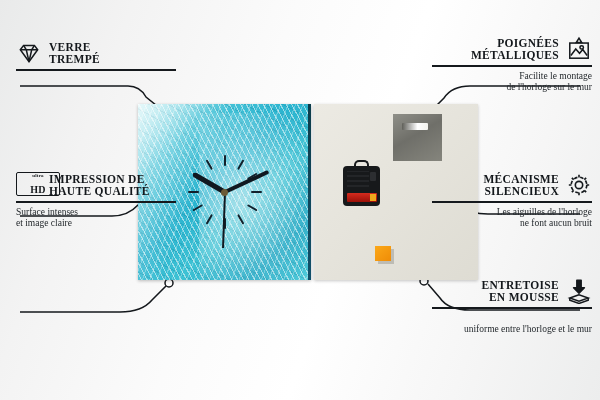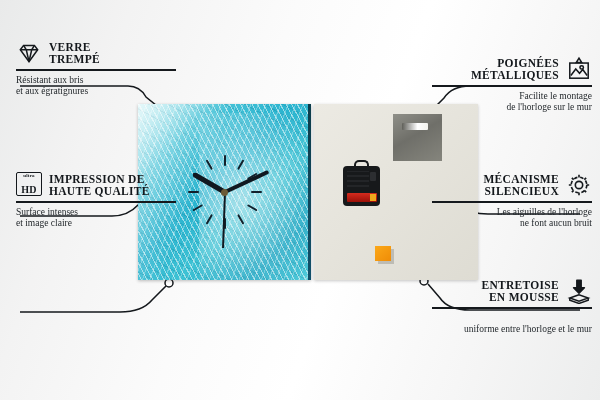--- a/index.html
+++ b/index.html
@@ -86,7 +86,7 @@
   #c-verre     { left: 16px;  top: 40px; }
   #c-impression{ left: 16px;  top: 172px; }
   #c-bords     { left: 16px;  top: 280px; }
-  #c-poignees  { right: 8px;  top: 56px; }
+  #c-poignees  { right: 8px;  top: 36px; }
   #c-mecanisme { right: 8px;  top: 172px; }
   #c-entretoise{ right: 8px;  top: 278px; }
 

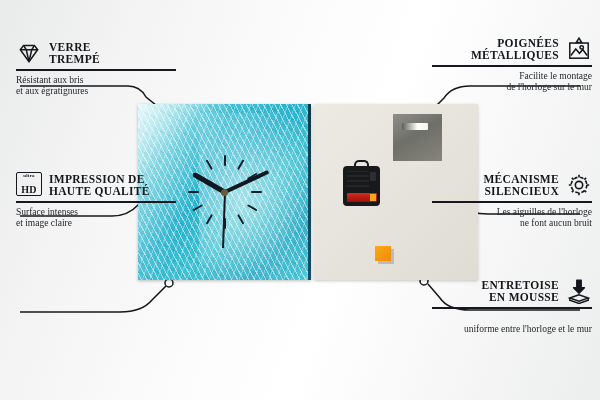--- a/index.html
+++ b/index.html
@@ -204,10 +204,6 @@
       </span>
     </div>
     <div class="rule"></div>
-    <div class="desc">
-      <span>Résistant aux bris</span><br>
-      <span>et aux égratignures</span>
-    </div>
   </div>
 
   <div class="callout left" id="c-impression">

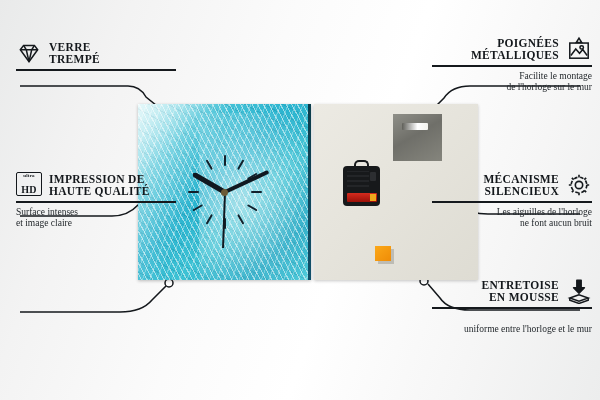--- a/index.html
+++ b/index.html
@@ -90,7 +90,7 @@
   #c-mecanisme { right: 8px;  top: 172px; }
   #c-entretoise{ right: 8px;  top: 278px; }
 
-  #hd-icon { width:26px; height:24px; border:1.8px solid #14181c; border-radius:2px;
+  #hd-icon { width:44px; height:24px; border:1.8px solid #14181c; border-radius:2px;
     display:flex; flex-direction:column; align-items:center; justify-content:space-between; line-height:1; }
   #hd-icon .u { font-size:5px; font-weight:bold; letter-spacing:.2px; }
   #hd-icon .h { font-size:10px; font-weight:bold; letter-spacing:.2px; }

